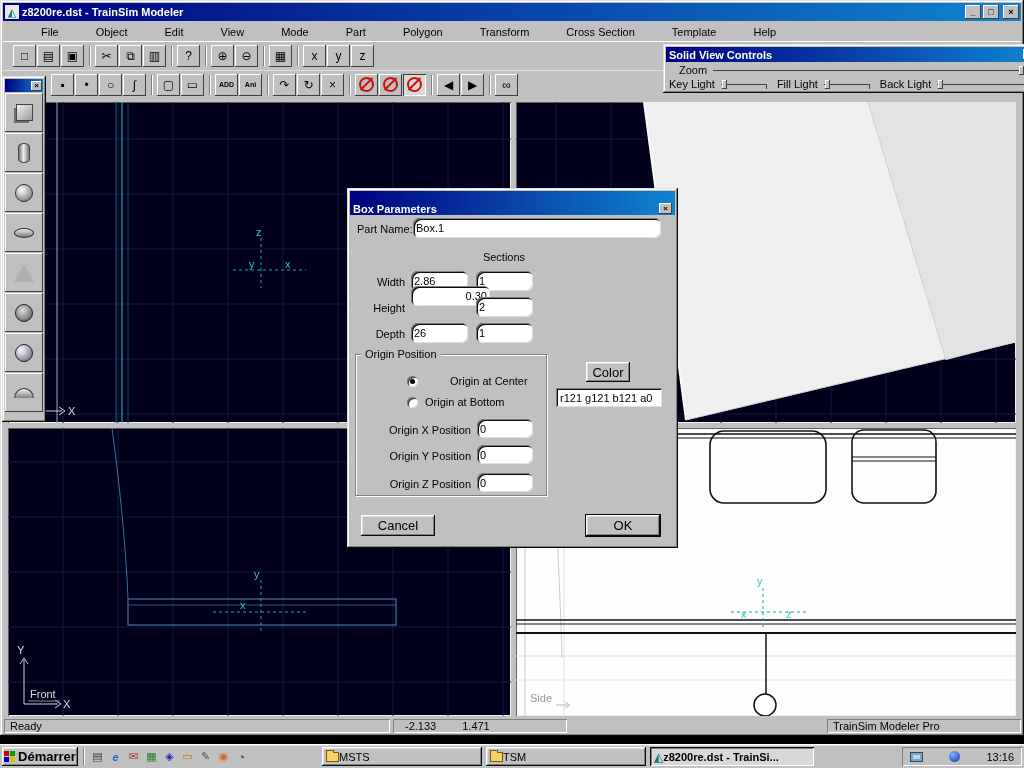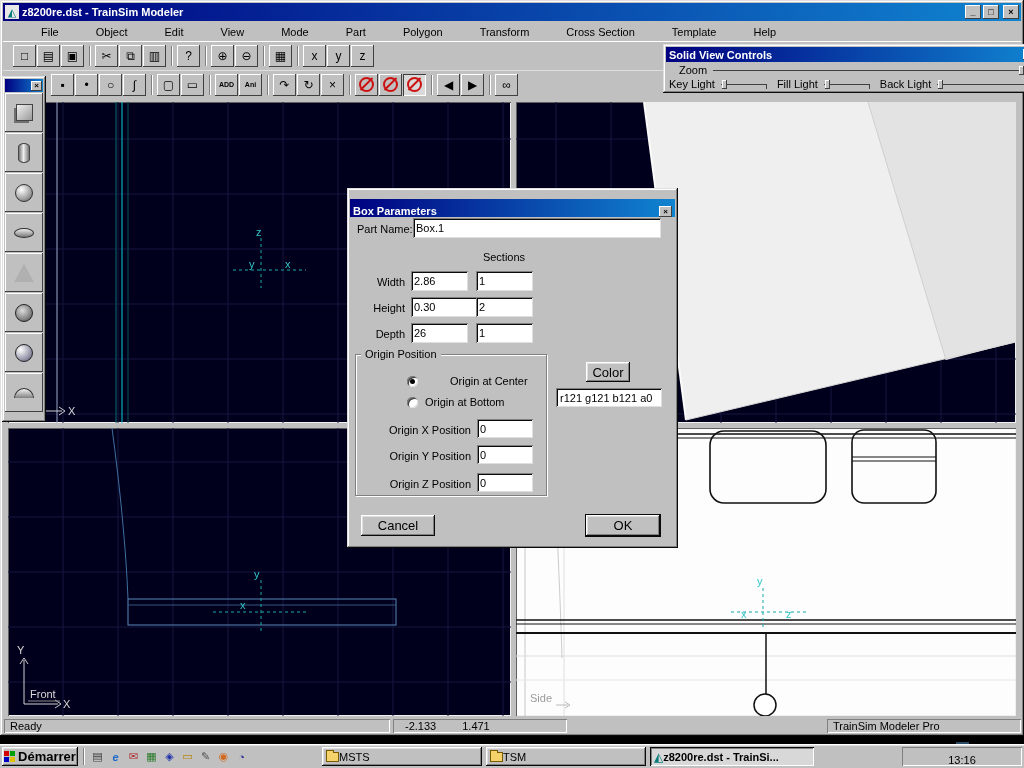--- a/index.html
+++ b/index.html
@@ -81,8 +81,8 @@
   
   .dialog{position:absolute;left:347px;top:188px;width:331px;height:360px;background:#c0c0c0;z-index:40;
     box-shadow:inset -1px -1px 0 #0a0a0a,inset 1px 1px 0 #dfdfdf,inset -2px -2px 0 #808080,inset 2px 2px 0 #fff;}
-  .dlg-title{position:absolute;left:3px;right:3px;top:11px;height:18px;background:linear-gradient(90deg,#000080,#1084d0);
-    color:#fff;font-weight:bold;display:flex;align-items:flex-end;padding:0 3px;}
+  .dlg-title{position:absolute;left:3px;right:3px;top:3px;height:18px;background:linear-gradient(90deg,#000080,#1084d0);
+    color:#fff;font-weight:bold;display:flex;align-items:flex-start;padding:12px 3px;}
   .dlg-title span{flex:1;}
   .dlg-label{position:absolute;white-space:nowrap;}
   .dlg-label.r{text-align:right;}

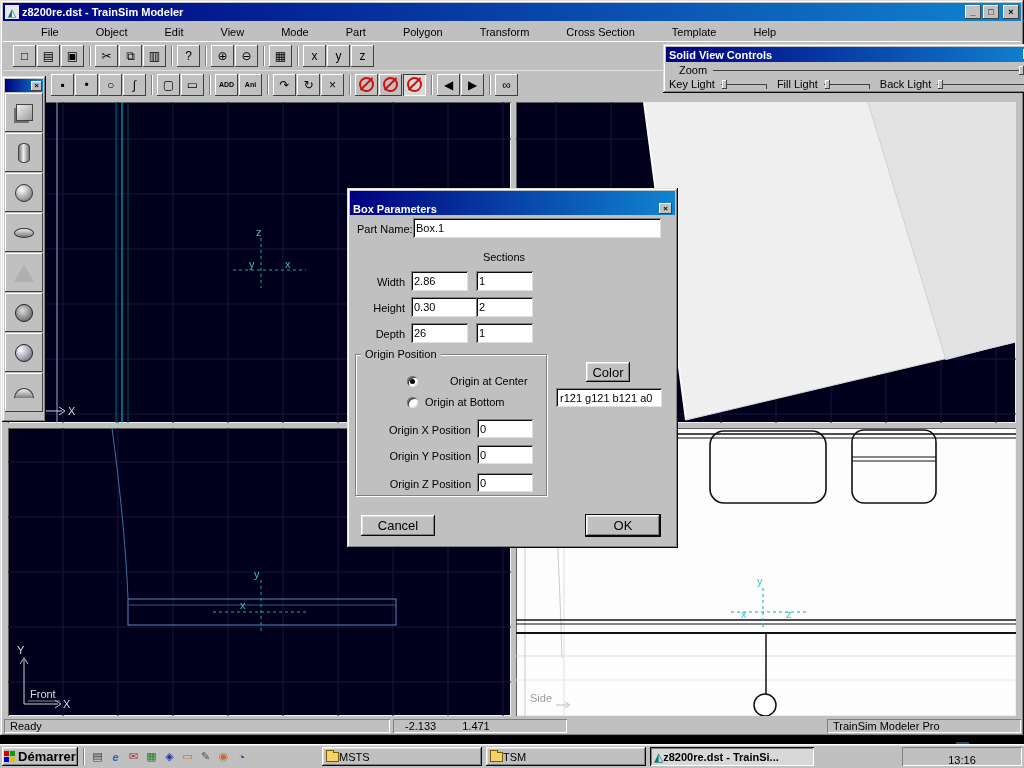--- a/index.html
+++ b/index.html
@@ -86,7 +86,7 @@
   .dlg-title span{flex:1;}
   .dlg-label{position:absolute;white-space:nowrap;}
   .dlg-label.r{text-align:right;}
-  .dlg-input{position:absolute;height:20px;}
+  .dlg-input{position:absolute;height:20px;border-radius:7px;}
   .groupbox{position:absolute;left:8px;top:166px;width:192px;height:142px;border:1px solid #808080;
     box-shadow:inset 1px 1px 0 #fff,1px 1px 0 #fff;}
   .group-legend{position:absolute;left:14px;top:160px;background:#c0c0c0;padding:0 4px;}

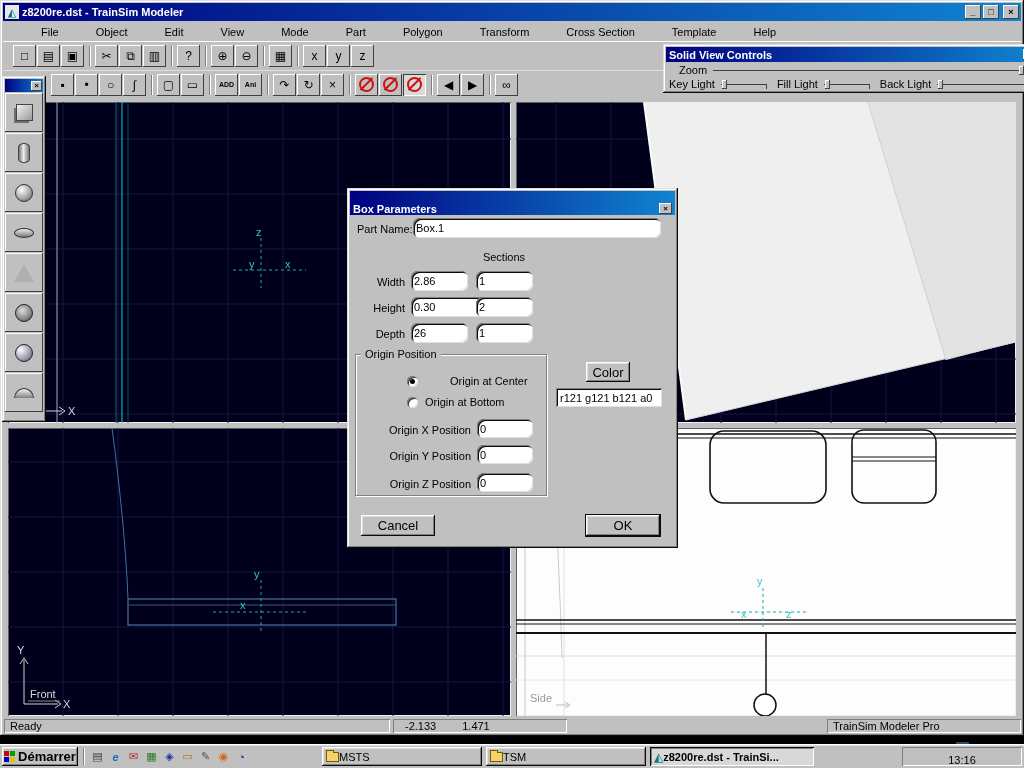--- a/index.html
+++ b/index.html
@@ -402,7 +402,7 @@
     <input class="dlg-input field" style="left: 129px; top: 83px; width: 57px;" value="1">
 
     <span class="dlg-label r" style="left:6px;top:114px;width:52px;">Height</span>
-    <input class="dlg-input field" style="left: 64px; top: 109px; width: 79px;" value="0.30">
+    <input class="dlg-input field" style="left: 64px; top: 98px; width: 79px; text-align: right;" value="0.30">
     <input class="dlg-input field" style="left: 129px; top: 109px; width: 57px;" value="2">
 
     <span class="dlg-label r" style="left:6px;top:140px;width:52px;">Depth</span>

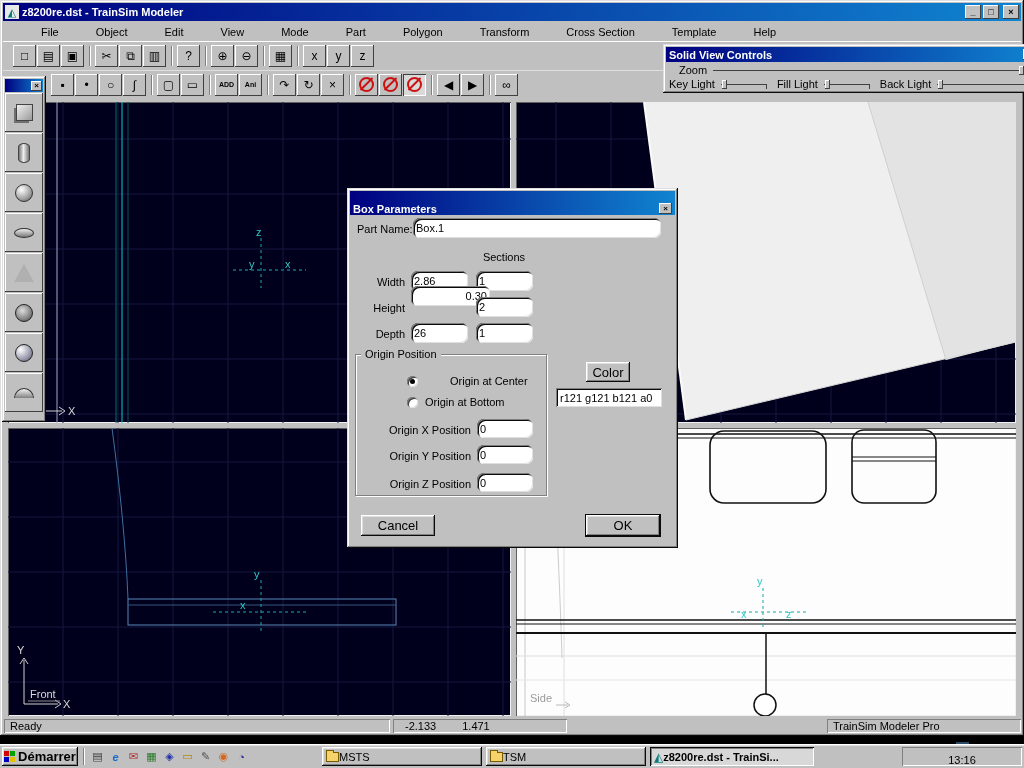--- a/index.html
+++ b/index.html
@@ -121,8 +121,8 @@
   .fold{width:13px;height:10px;background:#f6d26b;border:1px solid #7a5c00;position:relative;flex:none;}
   .fold::before{content:'';position:absolute;top:-3px;left:-1px;width:6px;height:2px;background:#f6d26b;border:1px solid #7a5c00;border-bottom:none;}
   .appic{color:#0a7a7a;font-size:12px;flex:none;}
-  .tray{position:absolute;right:2px;top:3px;width:120px;height:19px;display:flex;align-items:center;justify-content:flex-end;
-    gap:5px;padding:0 8px;box-shadow:inset 1px 1px 0 #808080,inset -1px -1px 0 #fff;flex-direction:column;}
+  .tray{position:absolute;right:2px;top:3px;width:120px;height:19px;display:flex;align-items:center;justify-content:space-between;
+    gap:5px;padding:0 8px;box-shadow:inset 1px 1px 0 #808080,inset -1px -1px 0 #fff;}
   .tray-mon{width:13px;height:10px;background:#bcd4e8;border:1px solid #2a4a66;box-shadow:inset 0 0 0 2px #7aa6c8;}
   .tray-dot{width:11px;height:11px;border-radius:50%;background:radial-gradient(circle at 35% 30%,#8ab0ff,#1133aa);}
 </style>

